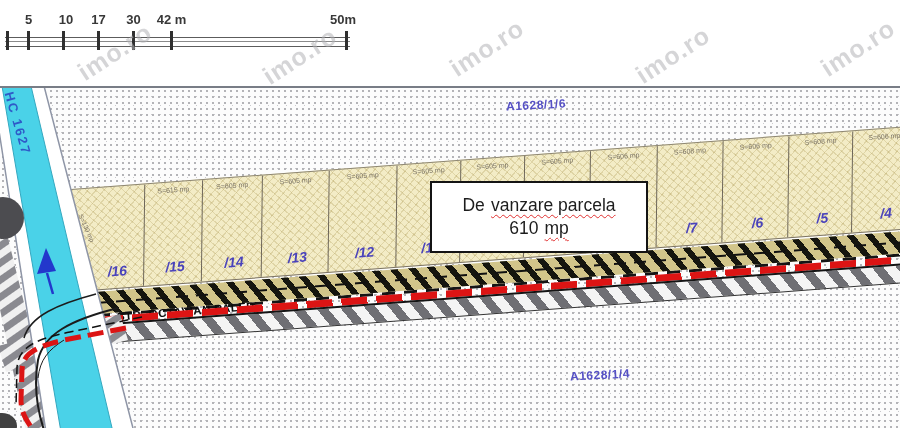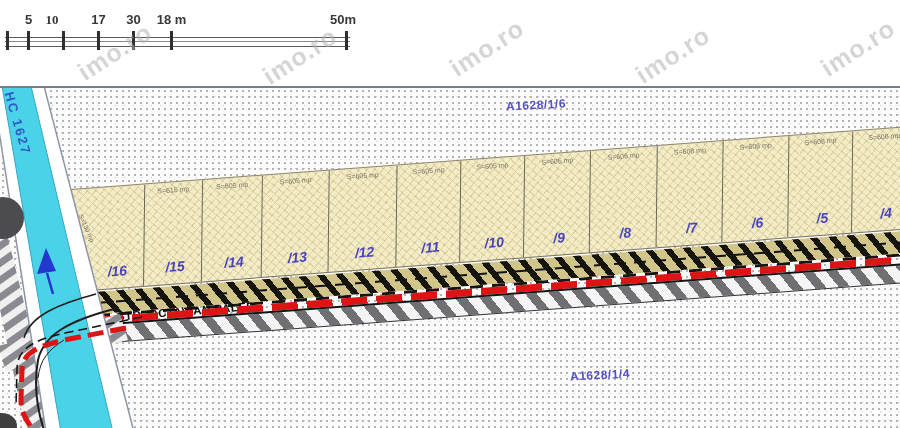--- a/index.html
+++ b/index.html
@@ -91,7 +91,7 @@
         <div class="bar-tick" style="left: 27px;"></div>
         <div class="bar-label" style="left: 28.5px;">5</div>
         <div class="bar-tick" style="left: 62px;"></div>
-        <div class="bar-label" style="left: 52px; font-family: Liberation Serif, serif;">10</div>
+        <div class="bar-label" style="left: 66px;">10</div>
         <div class="bar-tick" style="left: 97px;"></div>
         <div class="bar-label" style="left: 98.5px;">17</div>
         <div class="bar-tick" style="left: 132px;"></div>

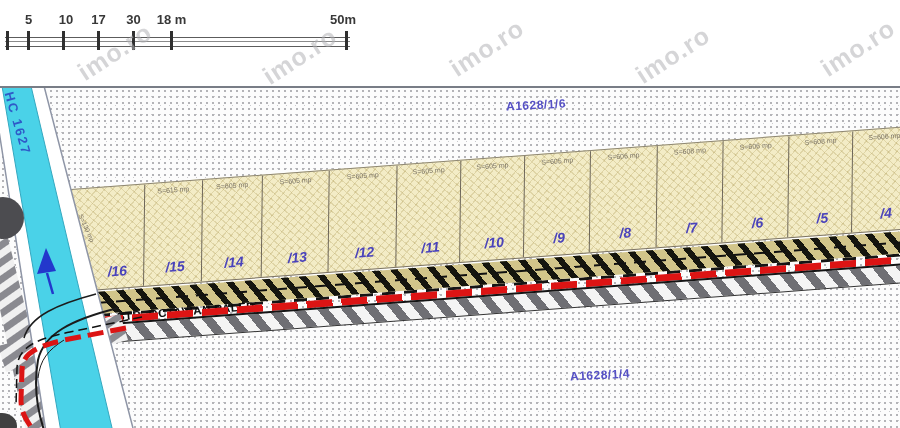--- a/index.html
+++ b/index.html
@@ -97,7 +97,7 @@
         <div class="bar-tick" style="left: 132px;"></div>
         <div class="bar-label" style="left: 133.5px;">30</div>
         <div class="bar-tick" style="left: 170px;"></div>
-        <div class="bar-label" style="left: 171.5px;">18 m</div>
+        <div class="bar-label" style="left: 171.5px;">42 m</div>
         <div class="bar-tick" style="left: 345px;"></div>
         <div class="bar-label" style="left: 343px;">50m</div>
       </div>

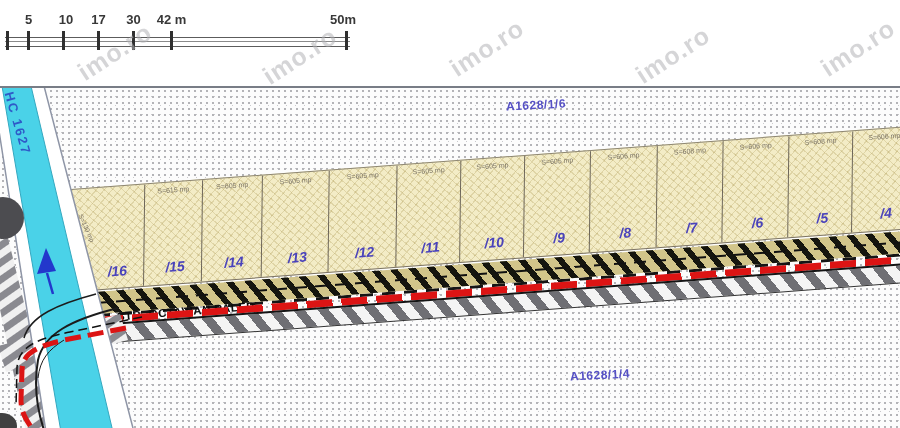--- a/index.html
+++ b/index.html
@@ -198,6 +198,10 @@
 
     <div id="canal-label">HC 1627</div>
 
+    <div id="salebox">
+      <div class="line"><span>De</span><span class="gap"></span><span class="wavy">vanzare parcela</span></div>
+      <div class="line"><span>610</span><span class="gap"></span><span class="wavy">mp</span></div>
+    </div>
   </div>
 </div>
 

